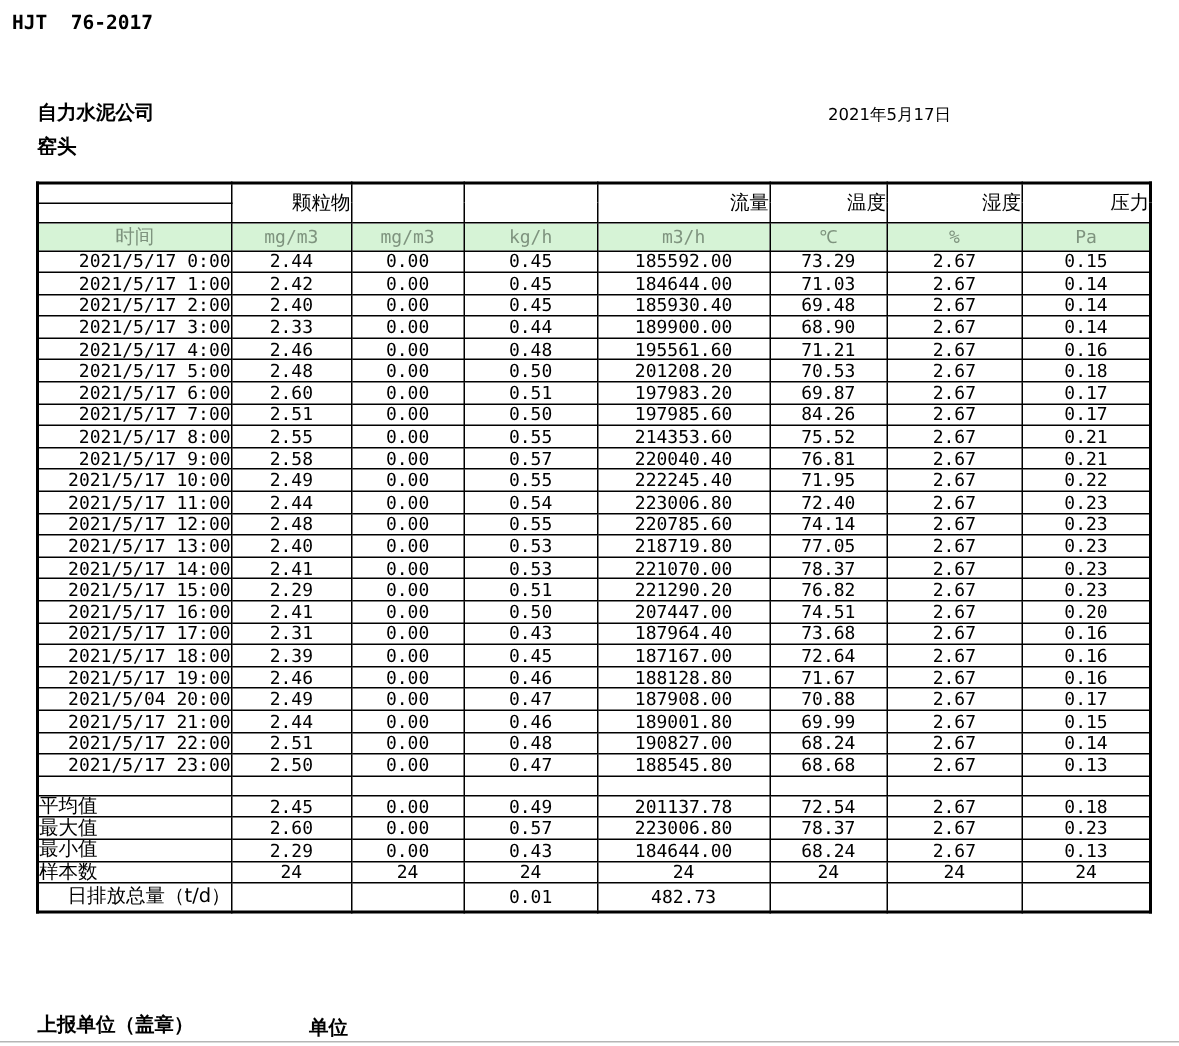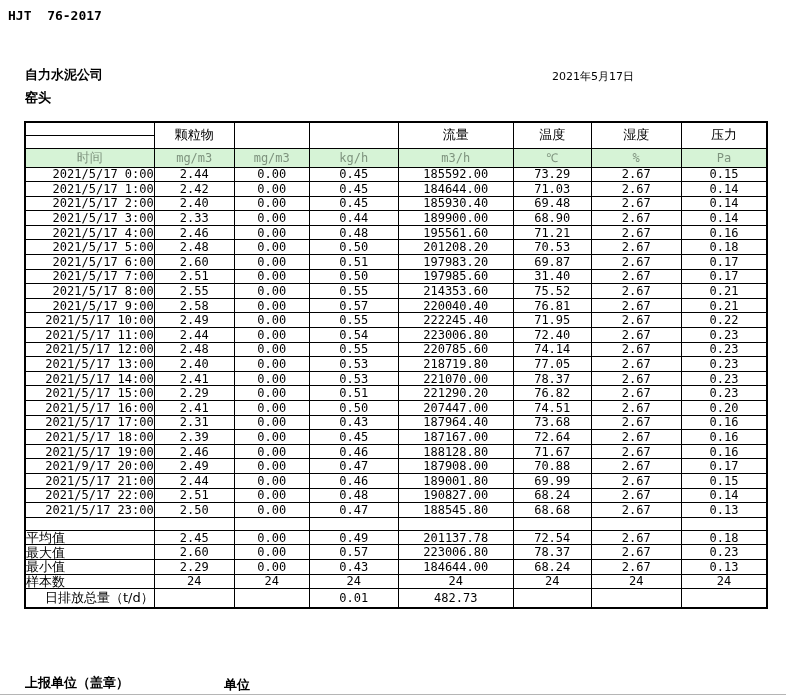--- a/index.html
+++ b/index.html
@@ -28,7 +28,7 @@
   }
   tr.grp-a{height:13px;}
   tr.grp-b{height:13px;}
-  tr.grp-a th{font-size:13px;text-align:center;border-bottom:1px solid #000;}
+  tr.grp-a th{font-size:13px;text-align:right;border-bottom:1px solid #000;}
   td.c1top{border-bottom:1px solid #000;}
   tr.units{height:19px;}
   tr.units th{

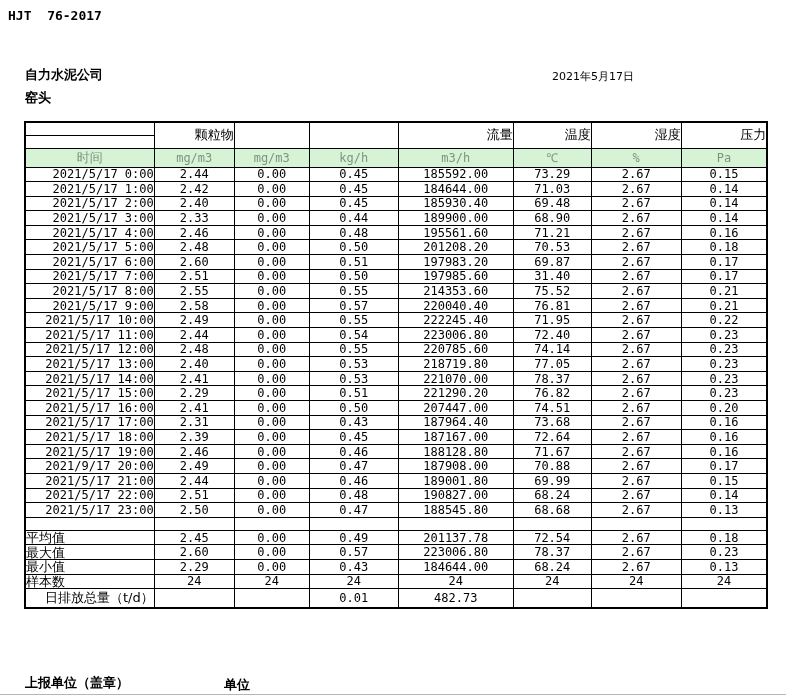--- a/index.html
+++ b/index.html
@@ -178,7 +178,7 @@
           <td class="num">0.00</td>
           <td class="num">0.50</td>
           <td class="num">197985.60</td>
-          <td class="num">31.40</td>
+          <td class="num">84.26</td>
           <td class="num">2.67</td>
           <td class="num">0.17</td>
         </tr>

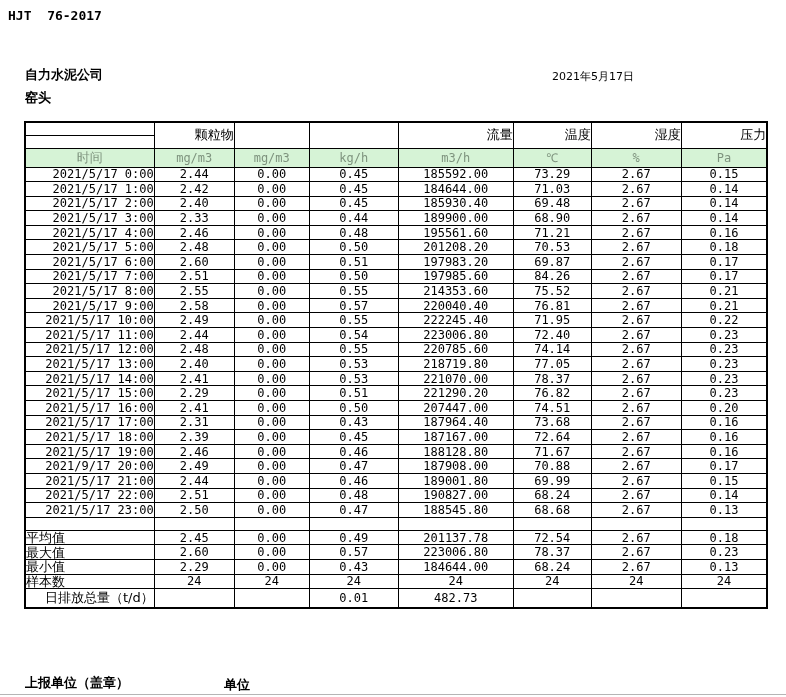--- a/index.html
+++ b/index.html
@@ -303,7 +303,7 @@
           <td class="num">0.16</td>
         </tr>
         <tr>
-          <td class="time">2021/9/17 20:00</td>
+          <td class="time">2021/5/04 20:00</td>
           <td class="num">2.49</td>
           <td class="num">0.00</td>
           <td class="num">0.47</td>

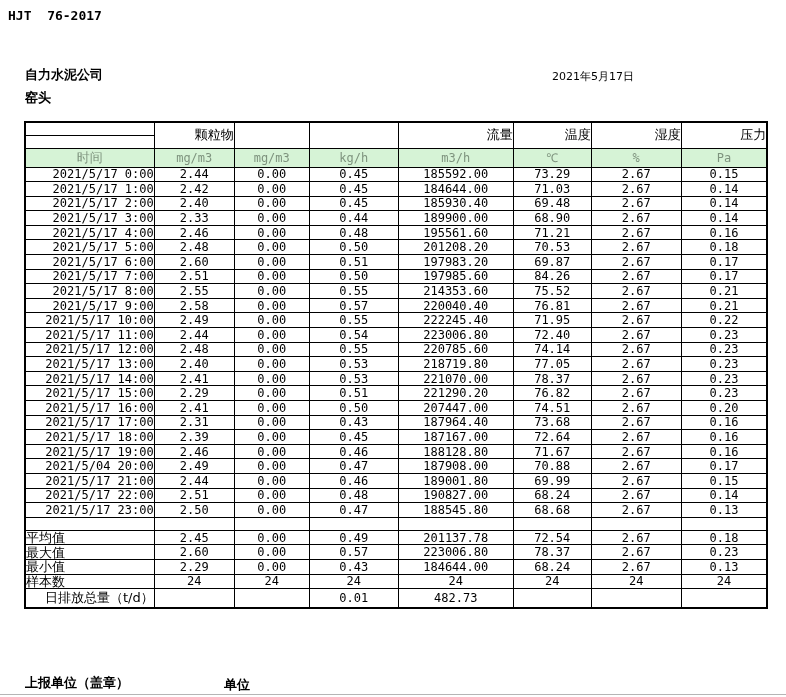--- a/index.html
+++ b/index.html
@@ -52,7 +52,7 @@
 
   .foot-note{position:absolute;left:25px;top:655px;font-size:13px;font-weight:bold;}
   .foot-report-unit{position:absolute;left:25px;top:674px;font-size:13px;font-weight:bold;}
-  .foot-unit{position:absolute;left:224px;top:676px;font-size:13px;font-weight:bold;}
+  .foot-unit{position:absolute;left:206px;top:676px;font-size:13px;font-weight:bold;}
   .bottom-line{position:absolute;left:0;top:694px;width:786px;height:1px;background:#b5b5b5;}
 </style>
 </head>

